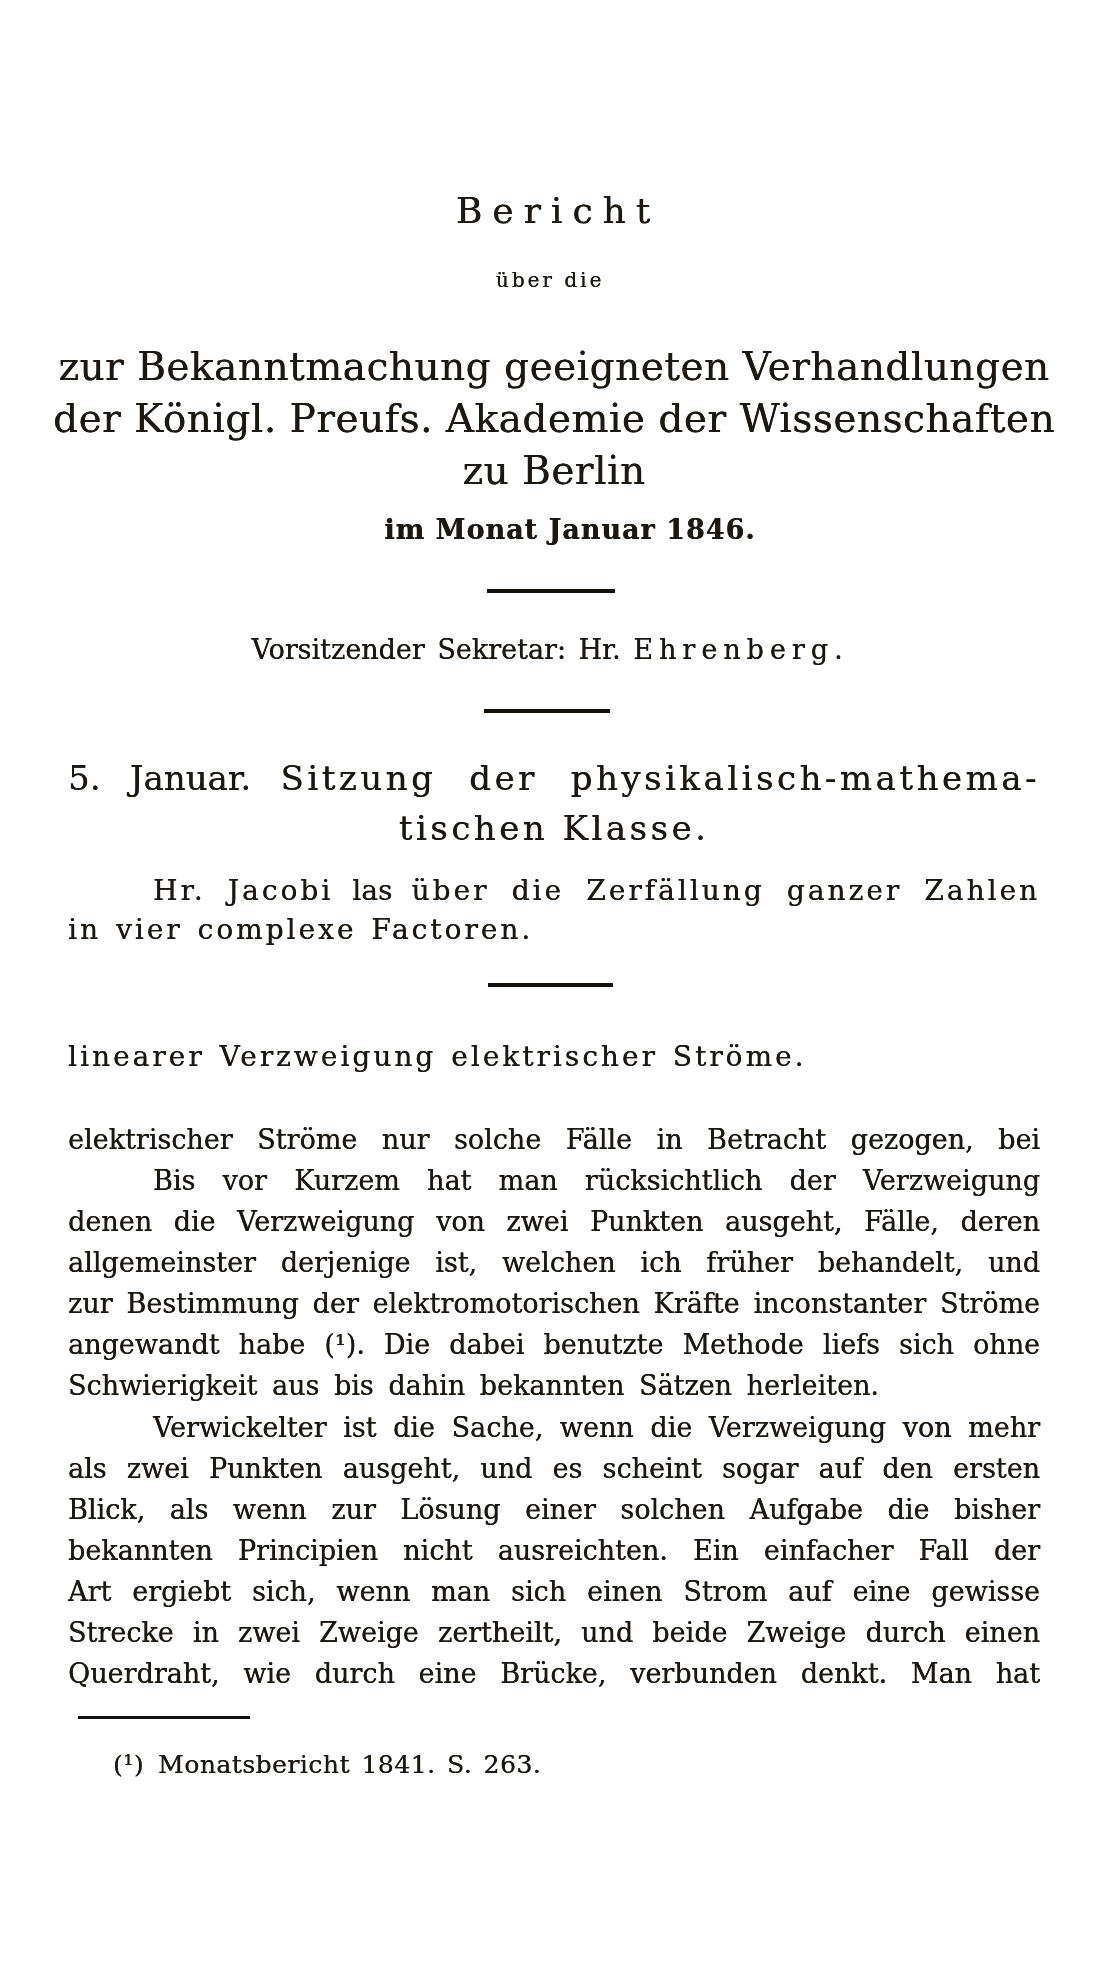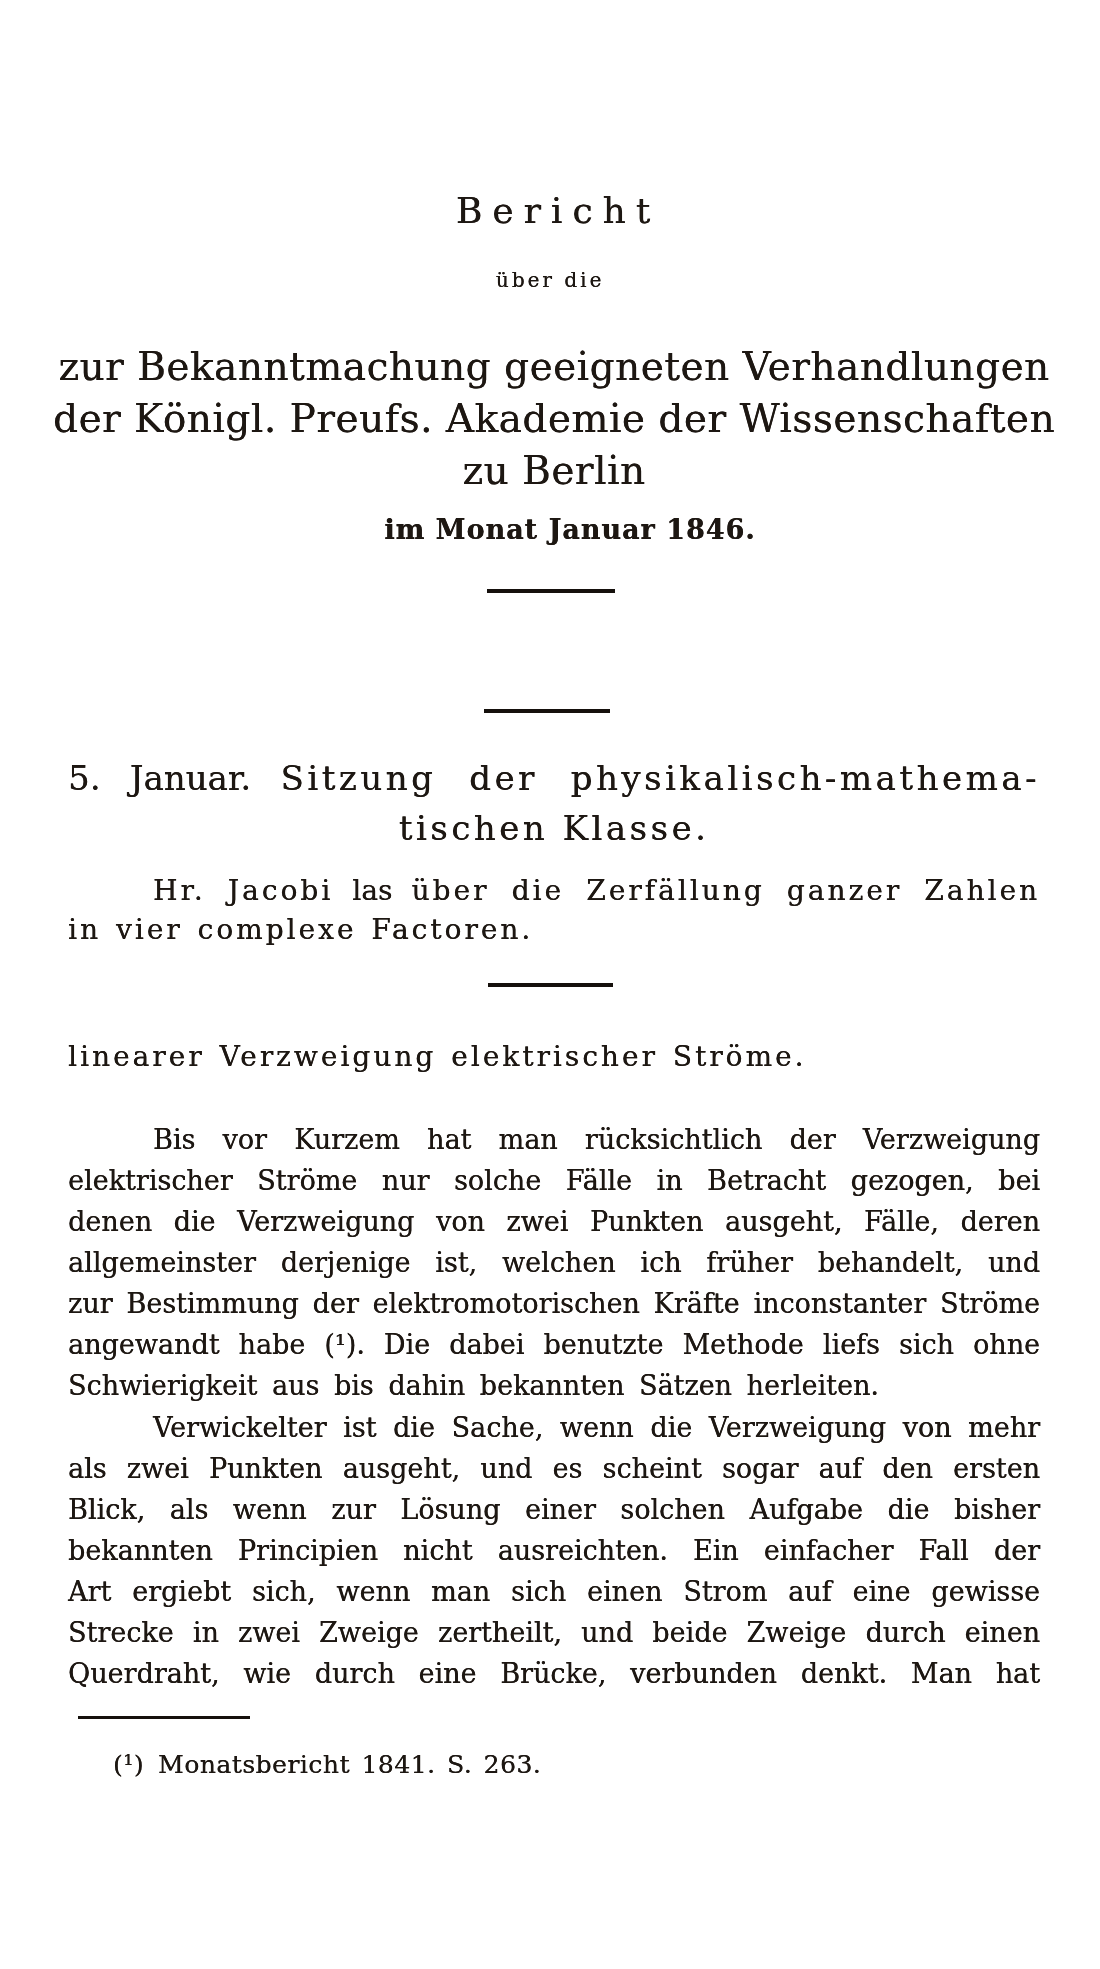--- a/index.html
+++ b/index.html
@@ -115,6 +115,10 @@
 
   <div class="rule rule-1"></div>
 
+  <div class="block t-secretary">
+    <span>Vorsitzender Sekretar: Hr.</span>
+    <span class="sperr">Ehrenberg.</span>
+  </div>
 
   <div class="rule rule-2"></div>
 

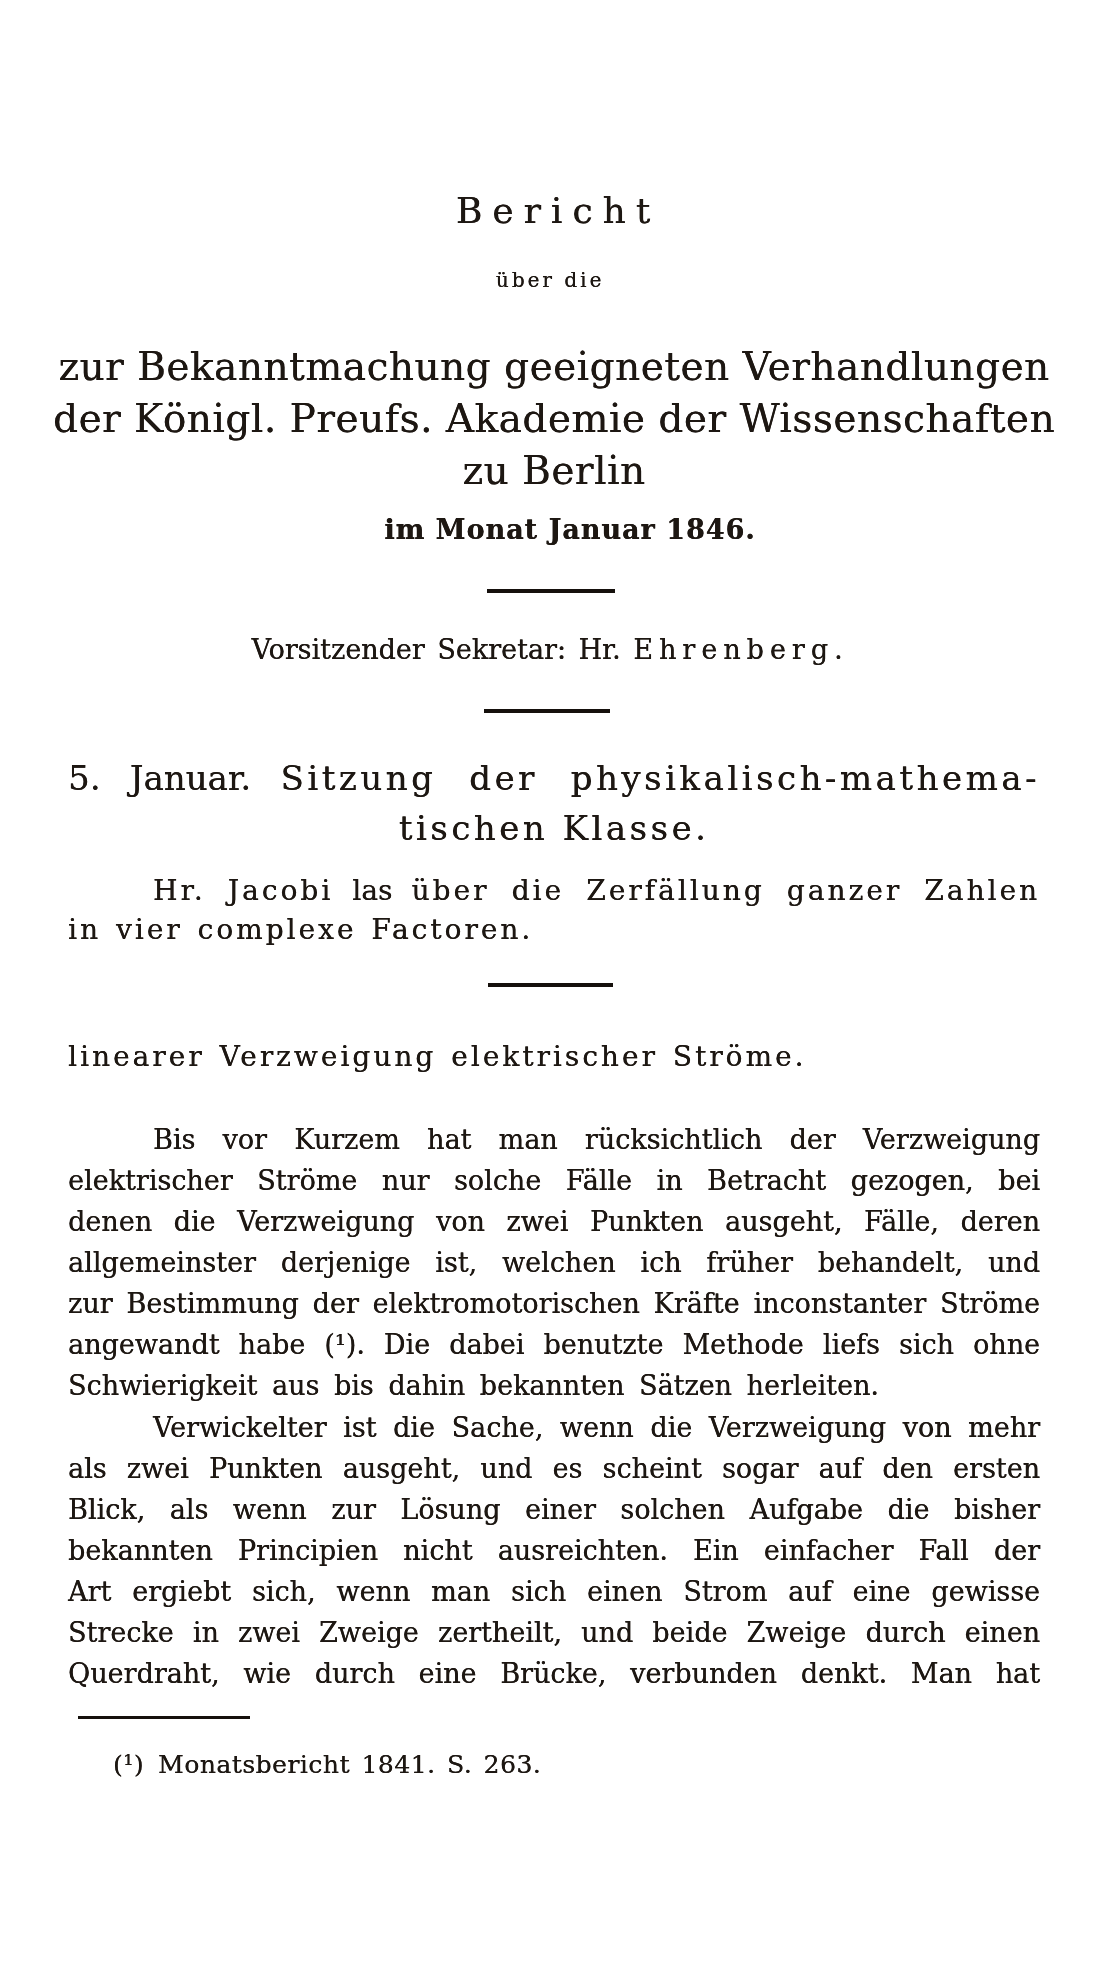--- a/index.html
+++ b/index.html
@@ -146,8 +146,8 @@
   </div>
 
   <div class="block t-para1">
+    <div class="jline">elektrischer Ströme nur solche Fälle in Betracht gezogen, bei</div>
     <div class="jline indent">Bis vor Kurzem hat man rücksichtlich der Verzweigung</div>
-    <div class="jline">elektrischer Ströme nur solche Fälle in Betracht gezogen, bei</div>
     <div class="jline">denen die Verzweigung von zwei Punkten ausgeht, Fälle, deren</div>
     <div class="jline">allgemeinster derjenige ist, welchen ich früher behandelt, und</div>
     <div class="jline">zur Bestimmung der elektromotorischen Kräfte inconstanter Ströme</div>

